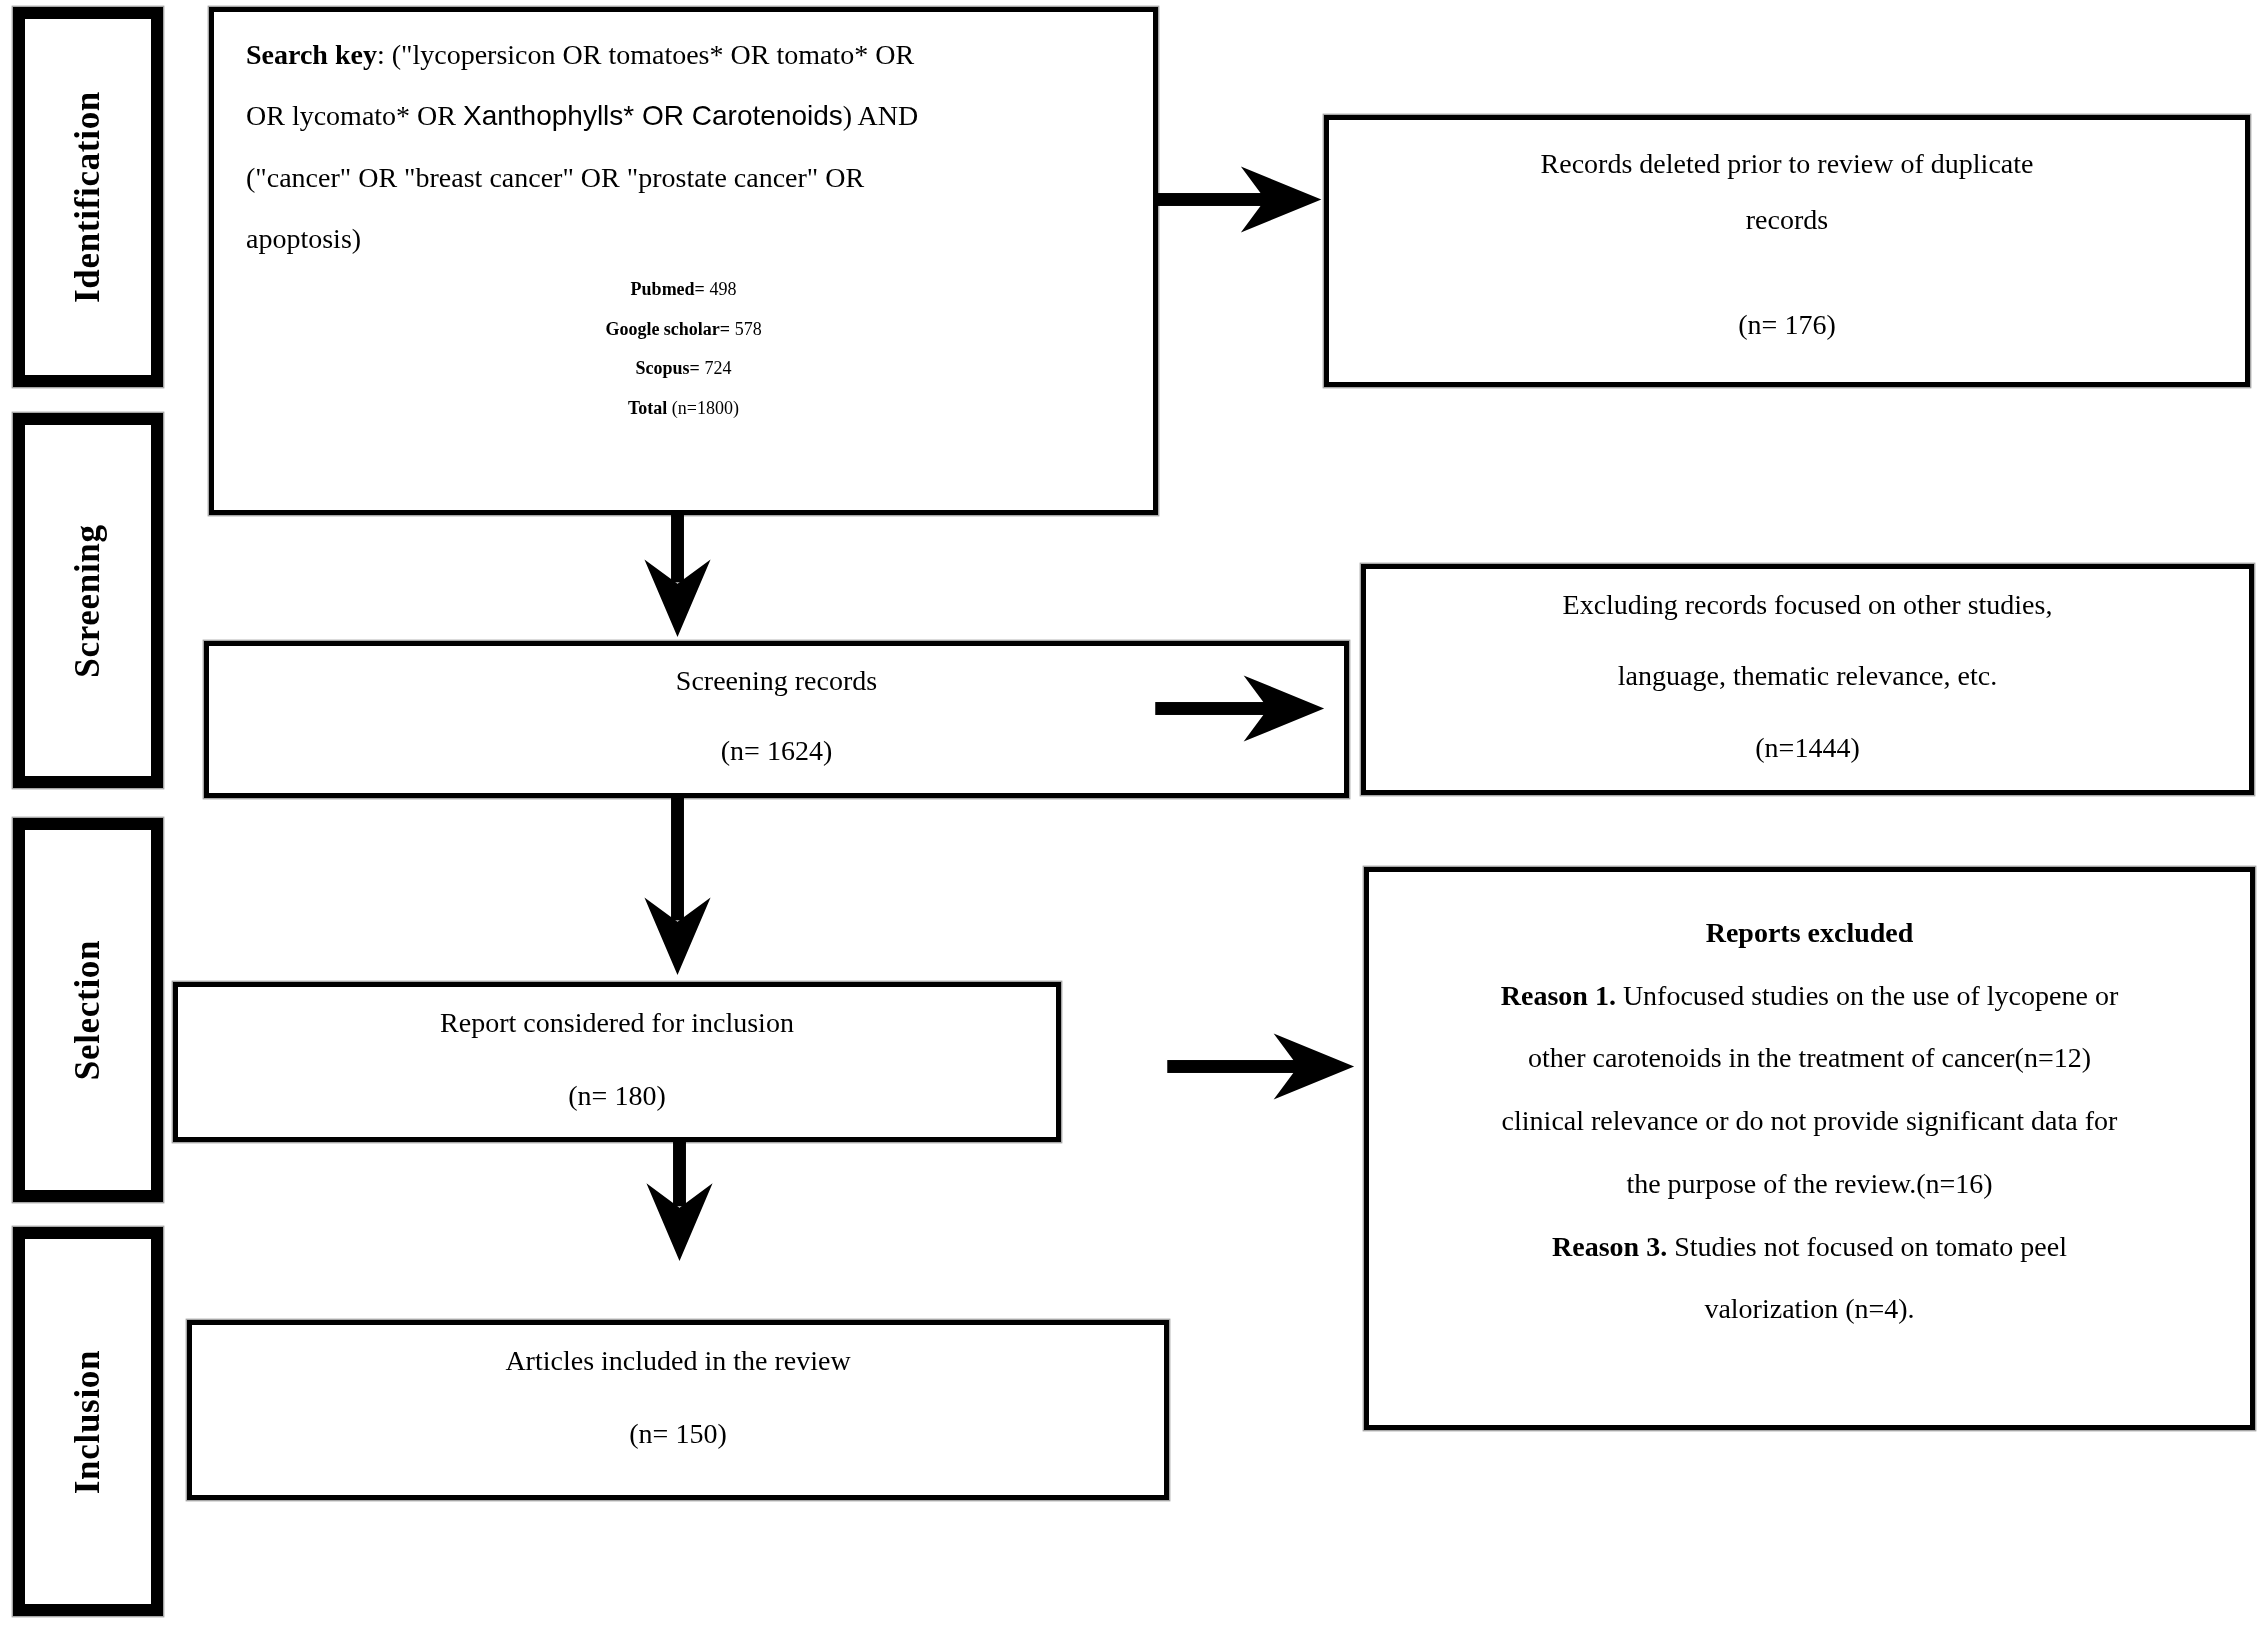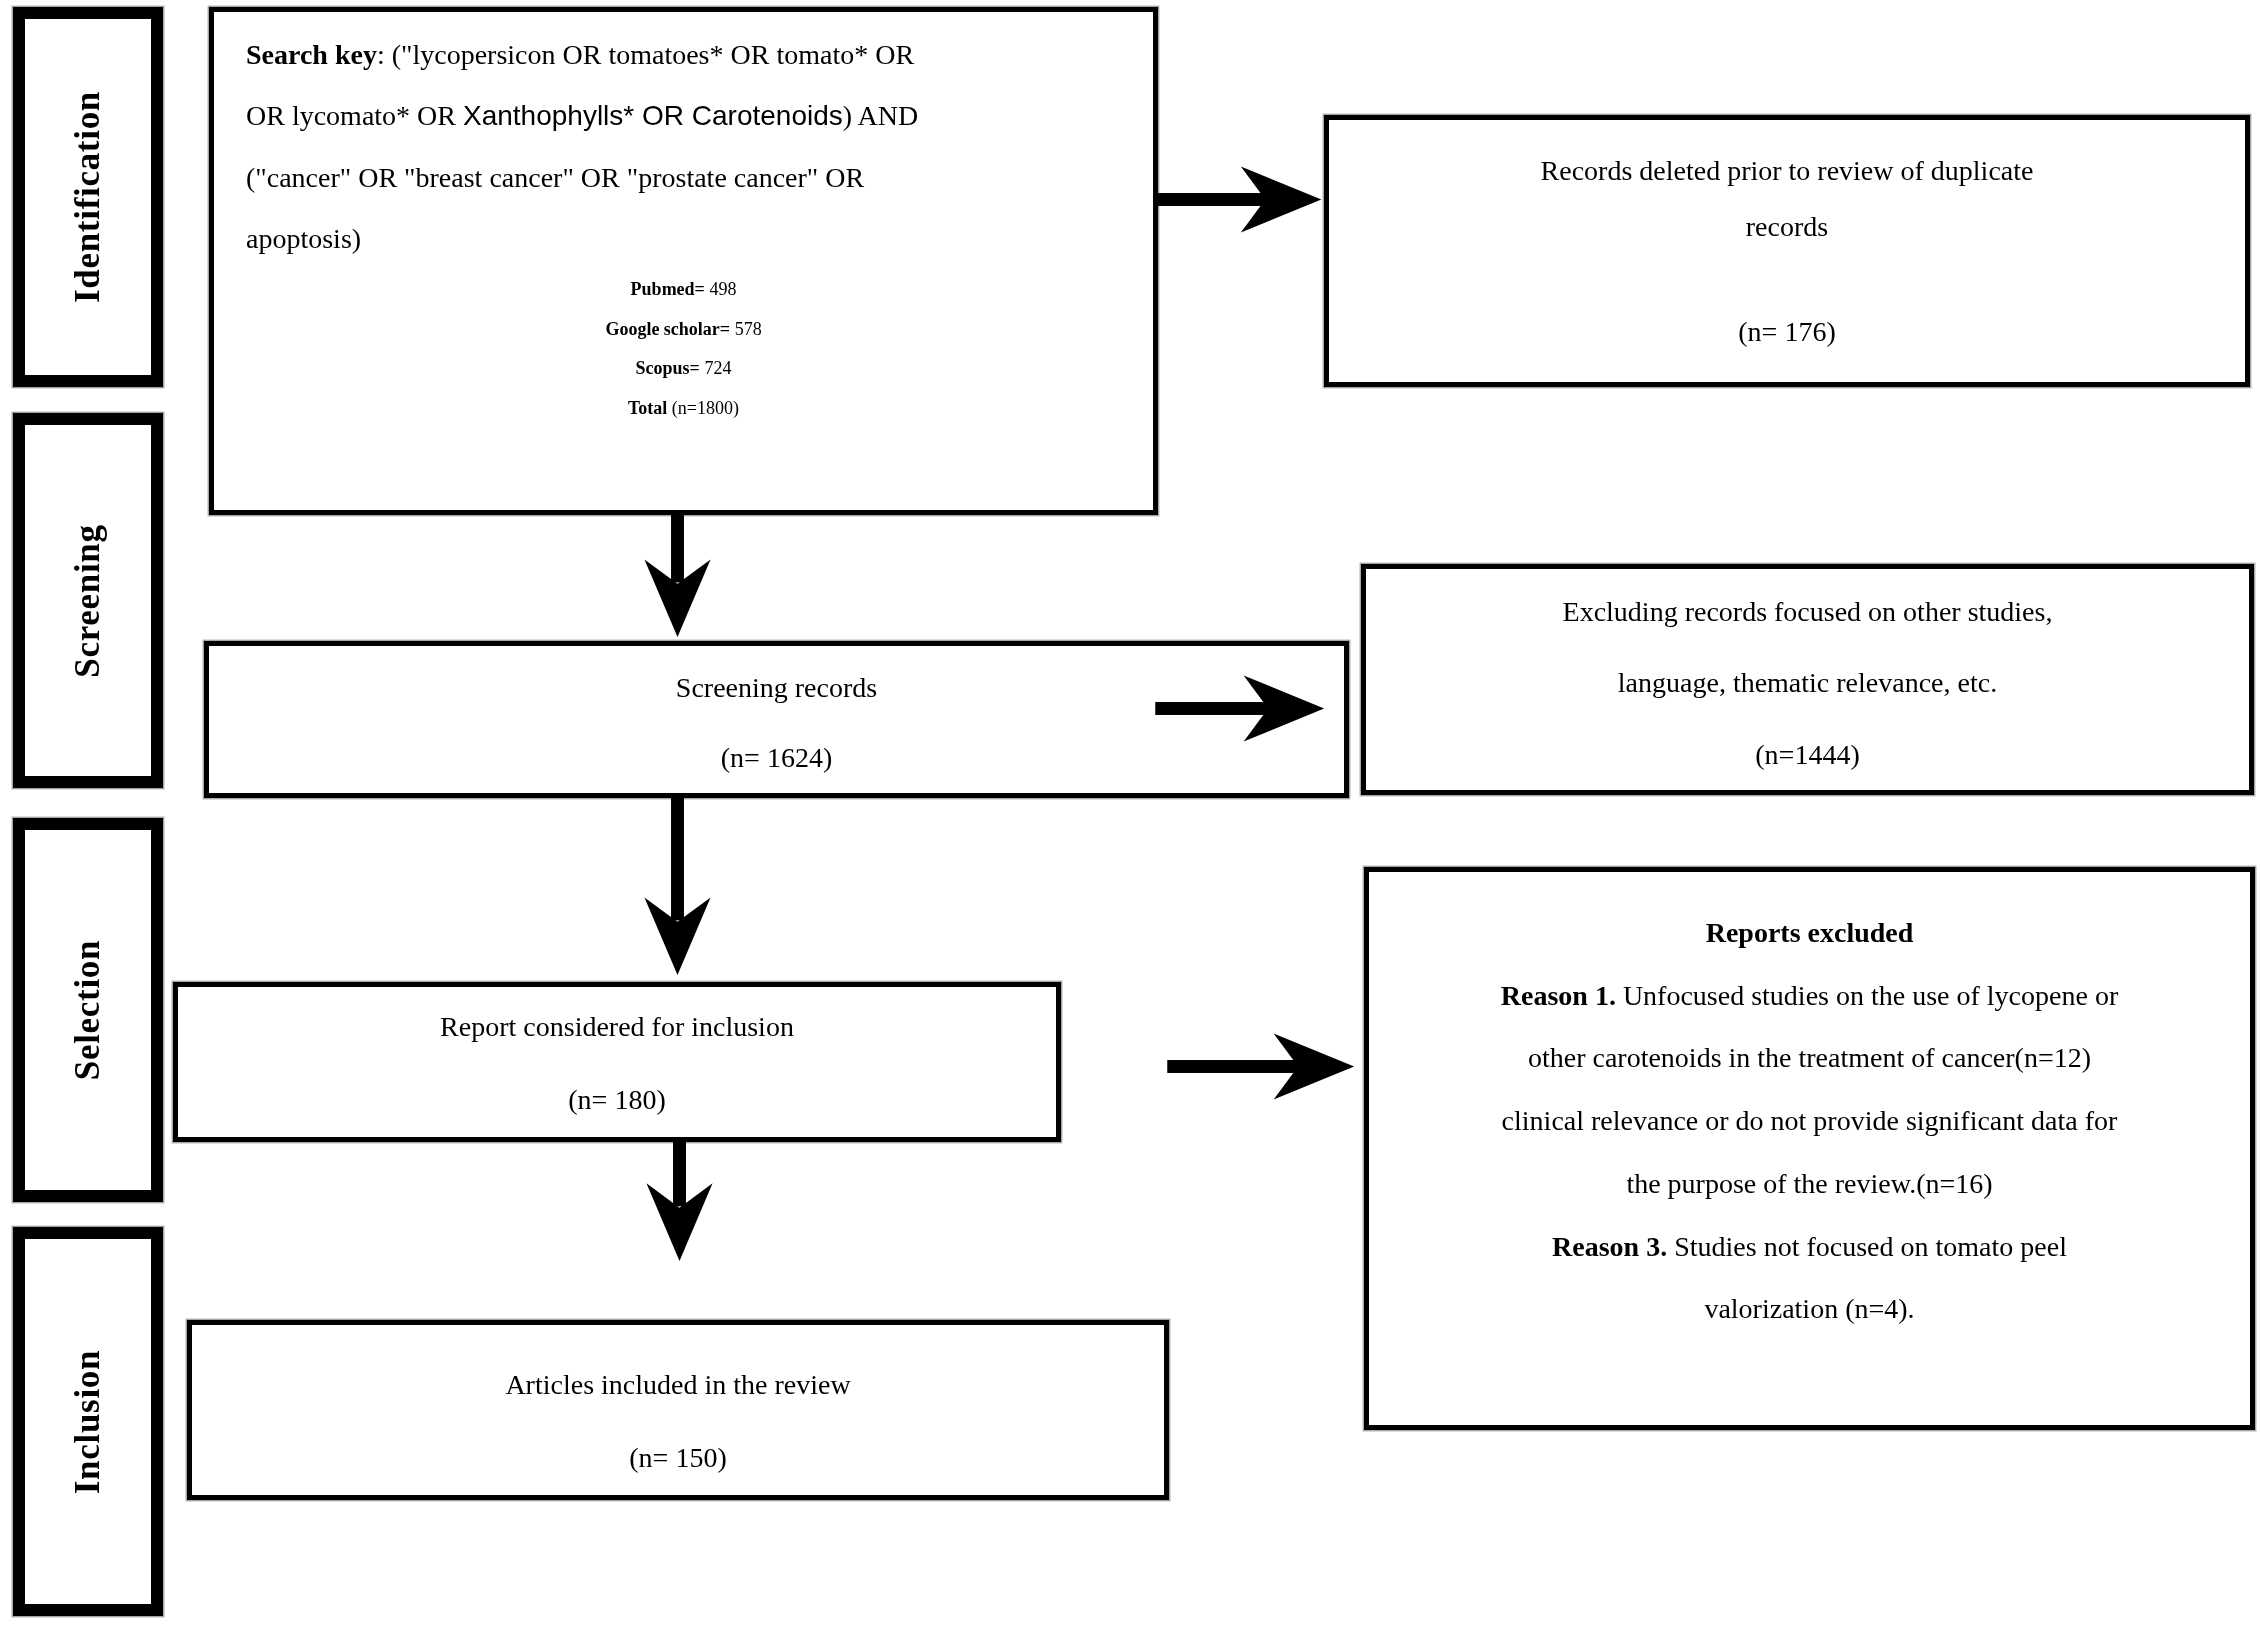--- a/index.html
+++ b/index.html
@@ -22,7 +22,7 @@
   .ctext{text-align:center;}
   .search-body{font-size:28px;line-height:2.2;padding:11.5px 27px 0 32px;}
   .search-counts{font-size:18px;line-height:2.2;text-align:center;}
-  .dup-body{font-size:28px;line-height:2.0;text-align:center;padding-top:23px;}
+  .dup-body{font-size:28px;line-height:2.0;text-align:center;padding-top:16px;}
   .dup-n{margin-top:49px;font-family:Liberation Serif, serif;}
   .flex-center{display:flex;flex-direction:column;align-items:center;justify-content:flex-end;}
   .lh-big{font-size:28px;line-height:2.5;}

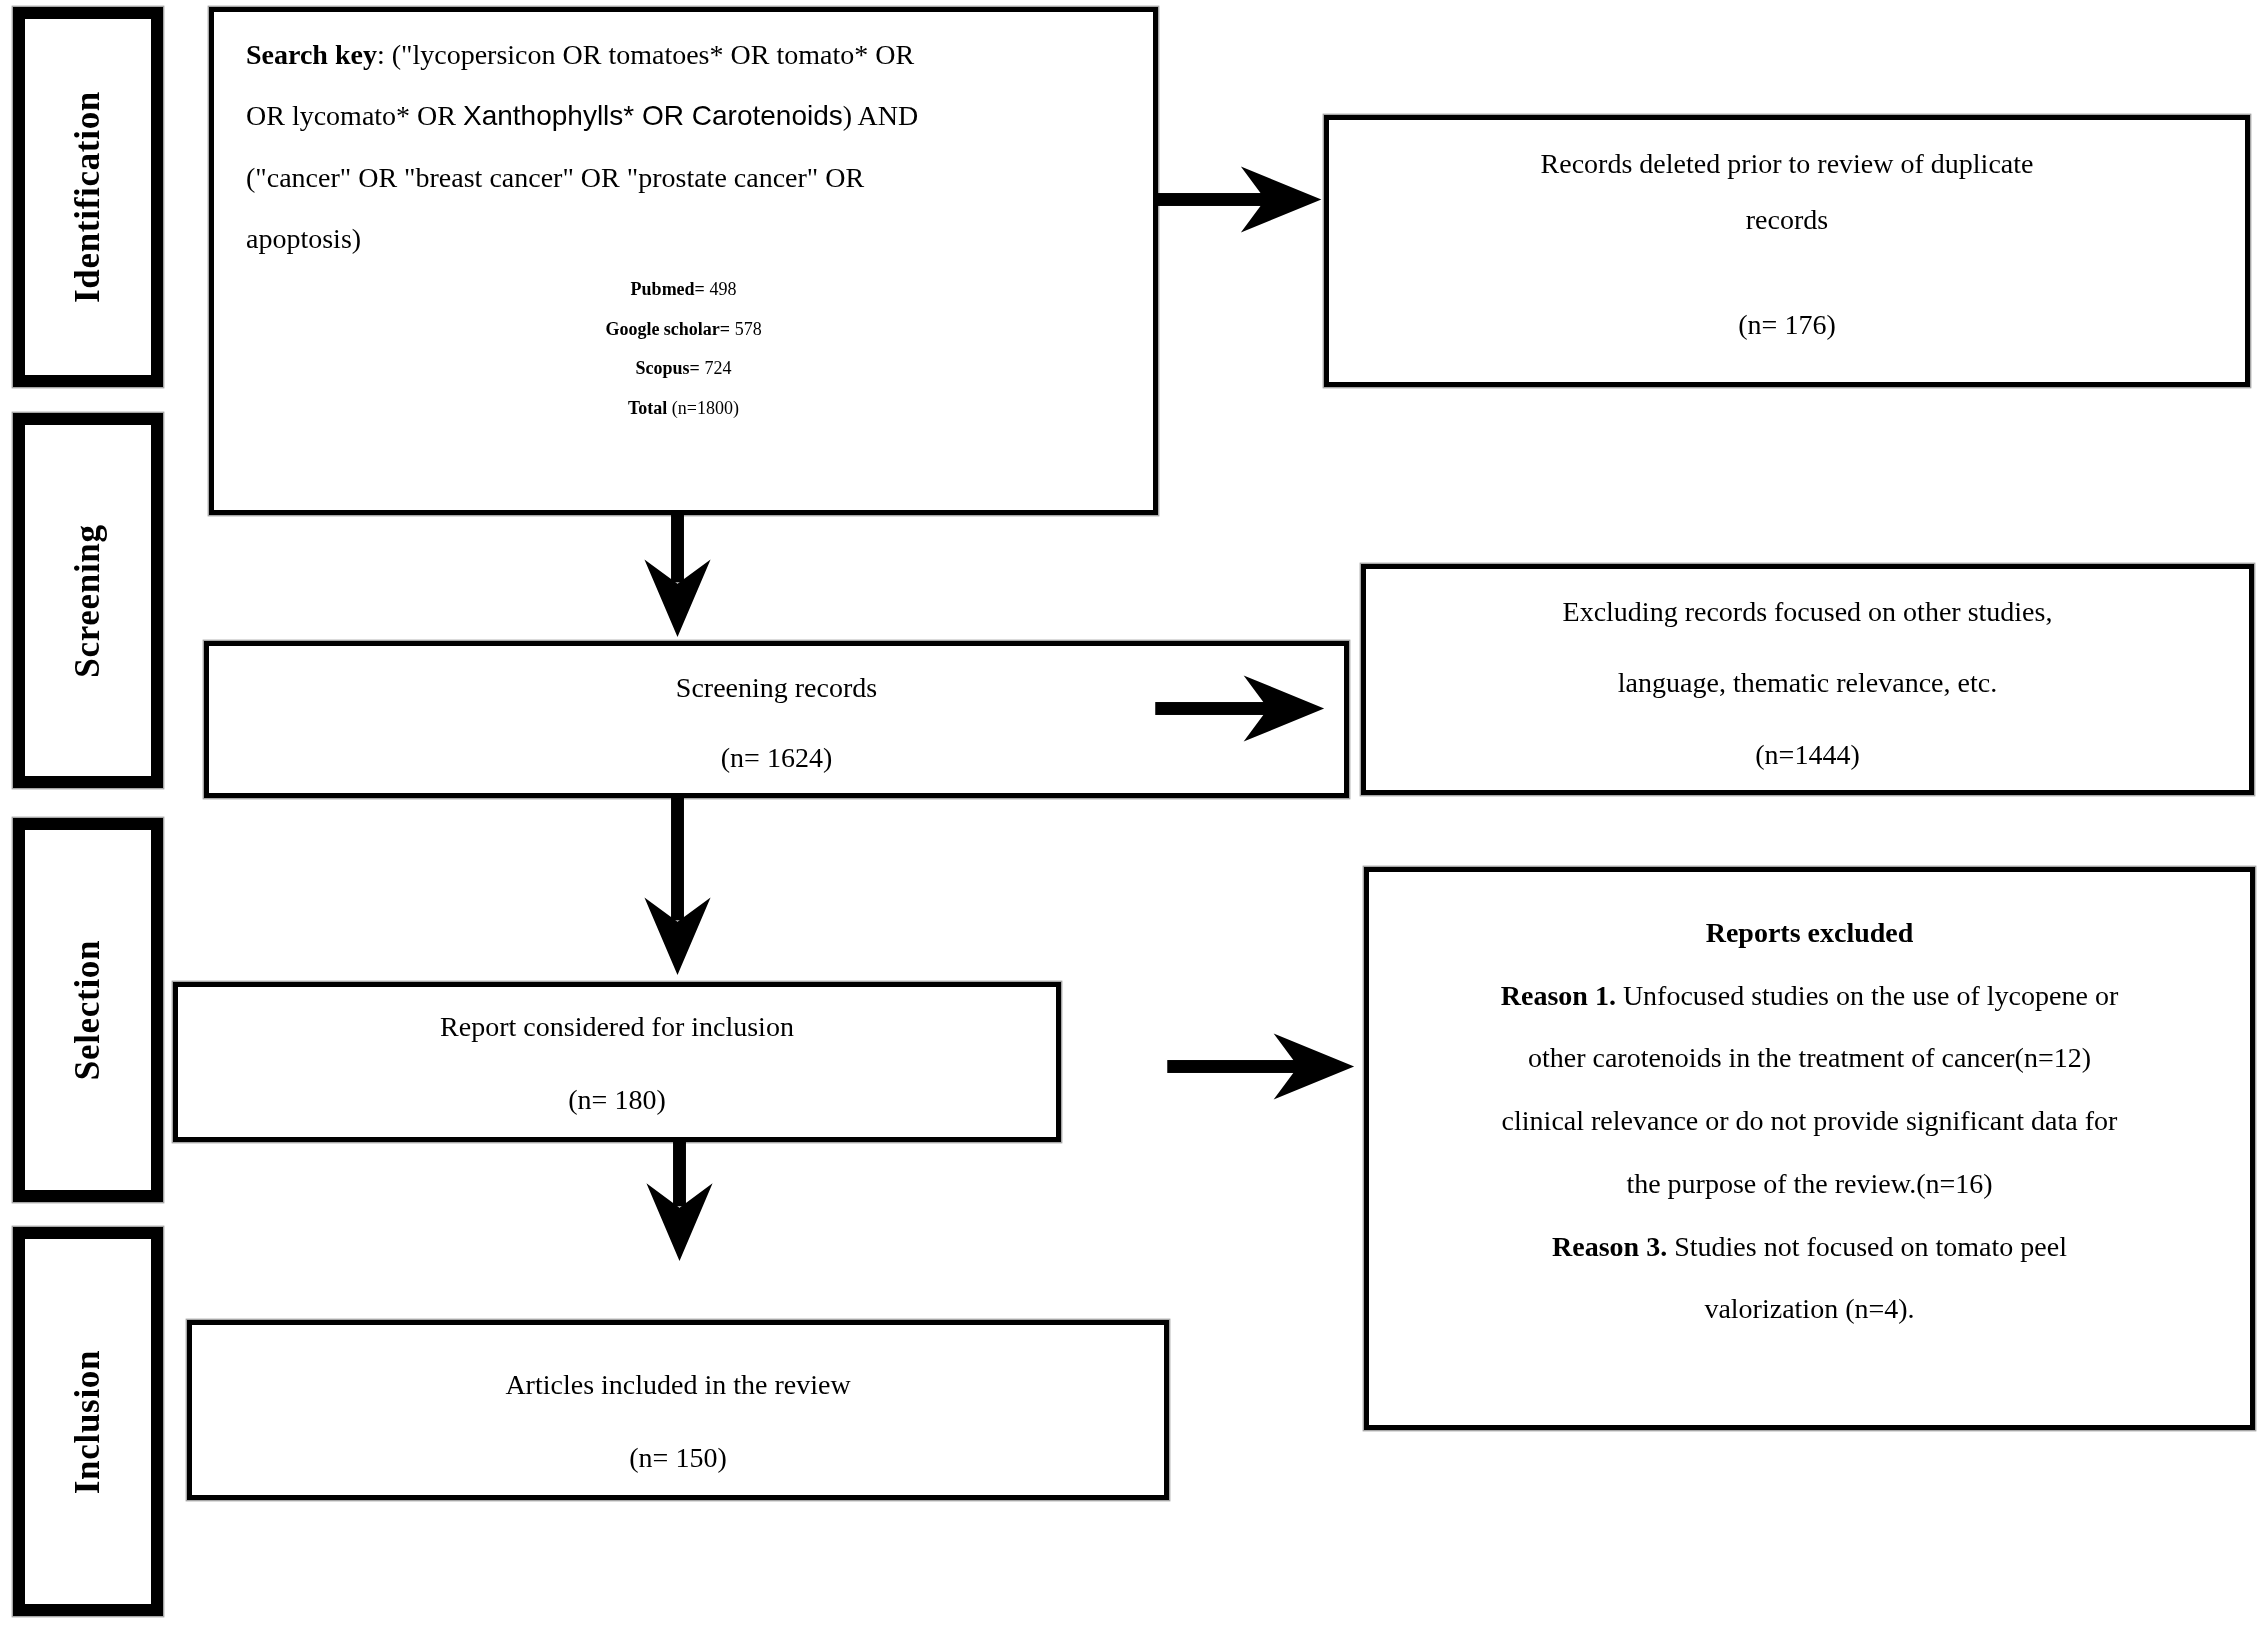--- a/index.html
+++ b/index.html
@@ -24,7 +24,7 @@
   .search-counts{font-size:18px;line-height:2.2;text-align:center;}
   .dup-body{font-size:28px;line-height:2.0;text-align:center;padding-top:16px;}
   .dup-n{margin-top:49px;font-family:Liberation Serif, serif;}
-  .flex-center{display:flex;flex-direction:column;align-items:center;justify-content:flex-end;}
+  .flex-center{display:flex;flex-direction:column;align-items:center;justify-content:flex-start;}
   .lh-big{font-size:28px;line-height:2.5;}
   .lh-big2{font-size:28px;line-height:2.55;}
   .lh-big3{font-size:28px;line-height:2.6;}

